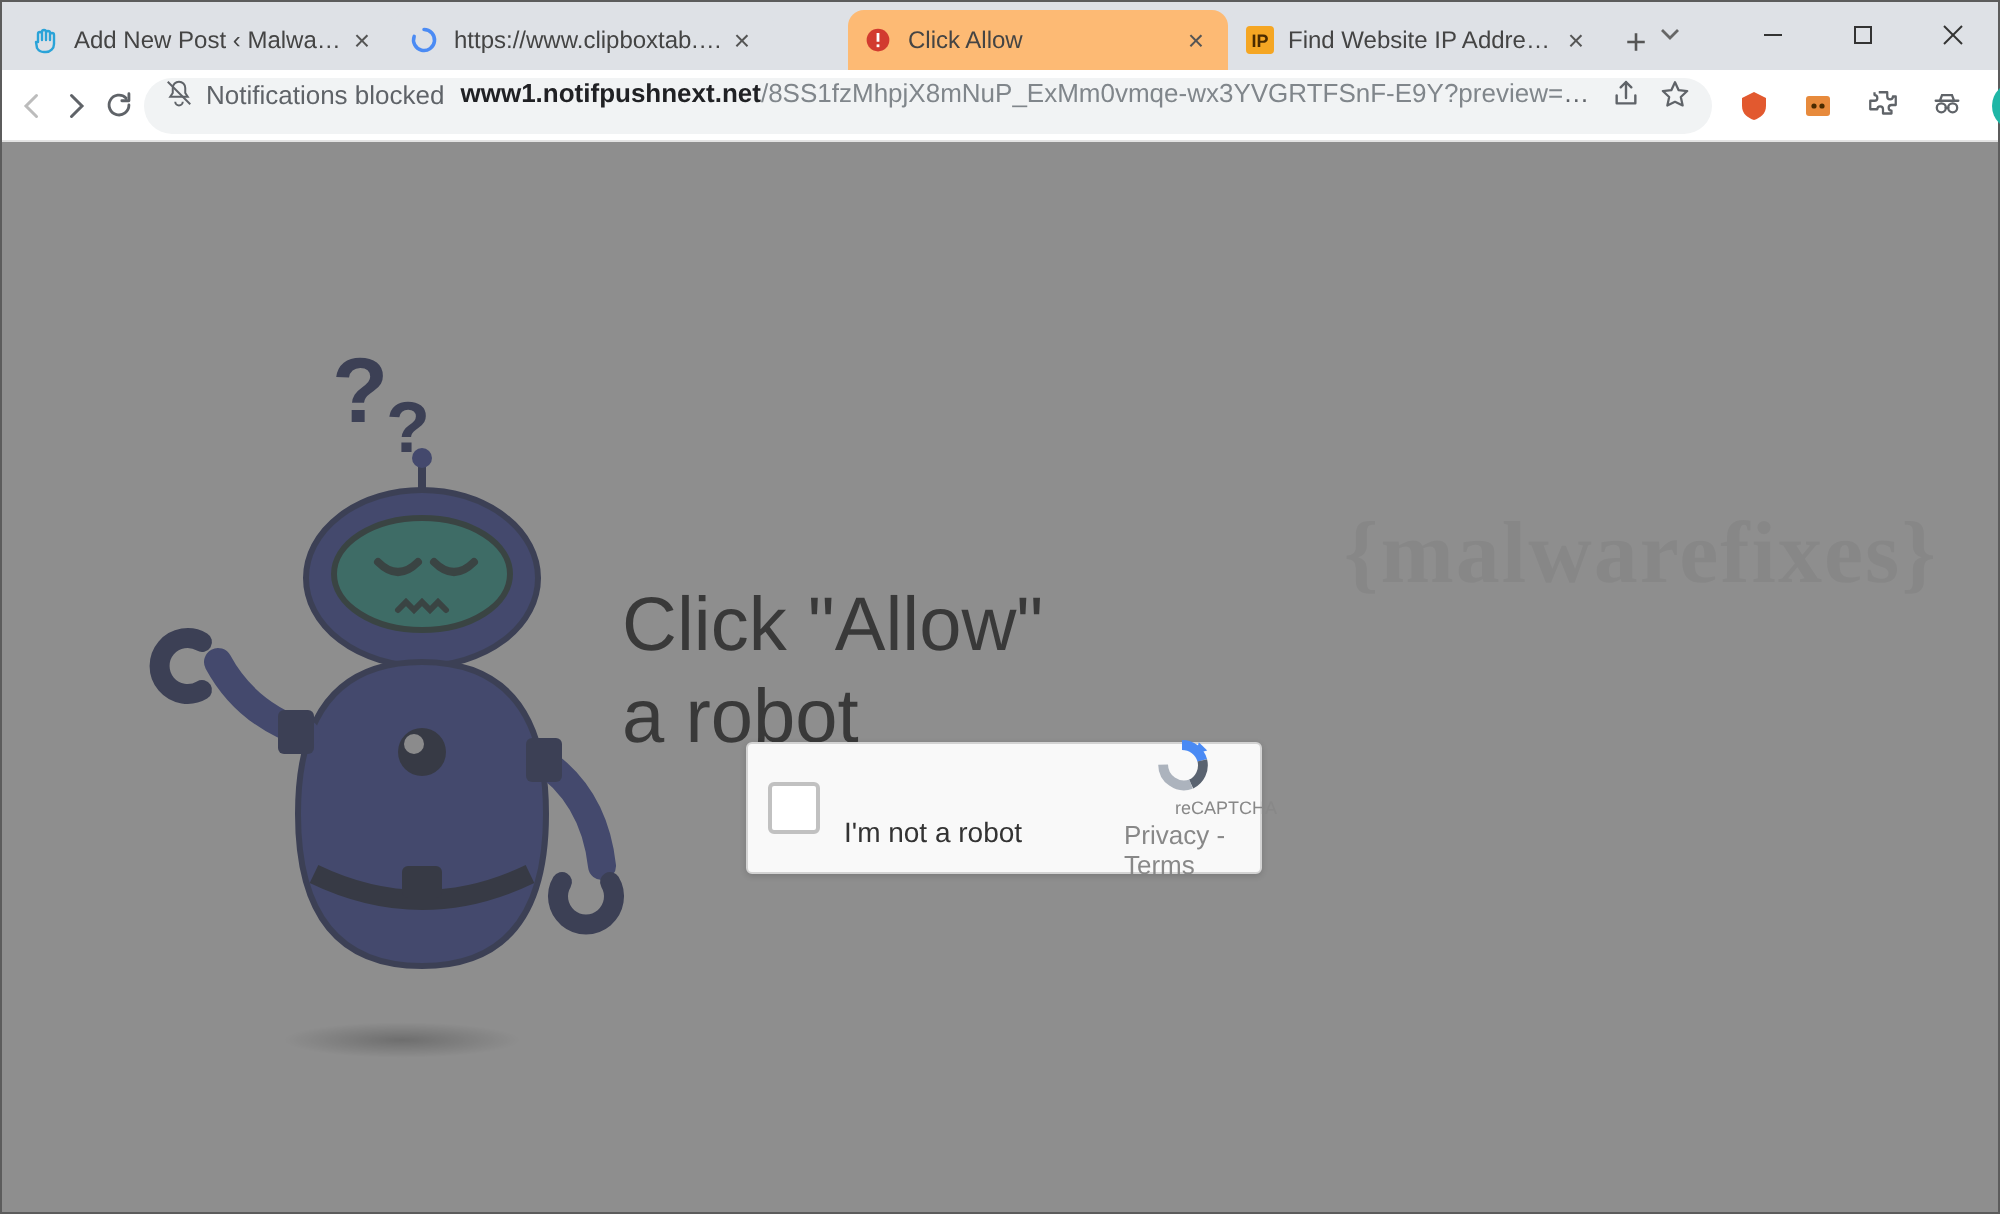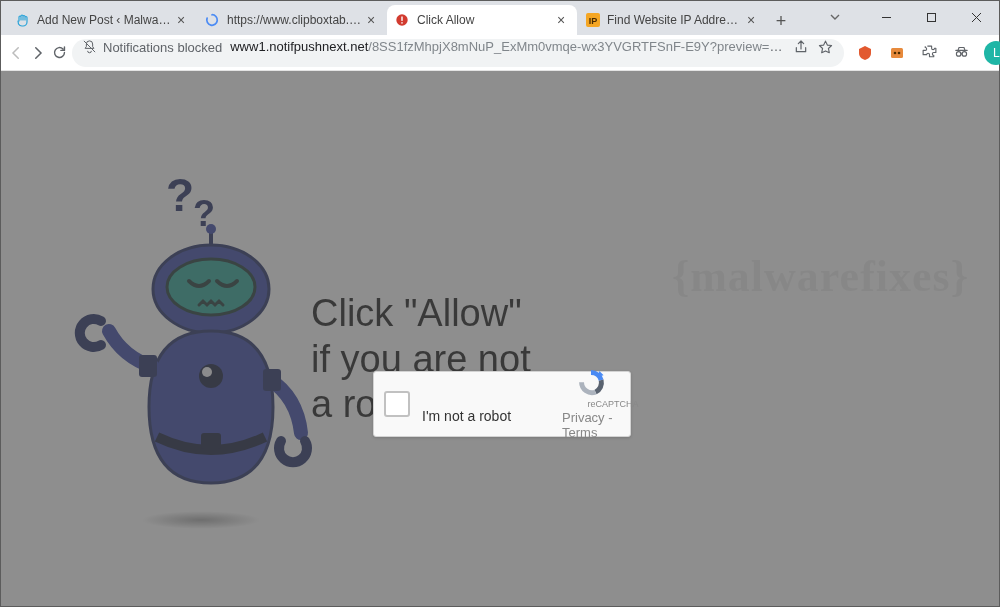--- a/index.html
+++ b/index.html
@@ -18,7 +18,7 @@
   
   .tab-strip { height: 34px; background: #dee1e6; display: flex; align-items: flex-end; padding-left: 6px; position: relative; }
   .tab { height: 30px; width: 190px; background: #dee1e6; border-top-left-radius: 8px; border-top-right-radius: 8px; display: flex; align-items: center; padding: 0 8px; font-size: 12px; color: #444; position: relative; cursor: pointer; }
-  .tab.active { background: #ffffff; }
+  .tab.active { background: #fdba74; margin-left: 37px; }
   .tab .favicon { width: 16px; height: 16px; margin-right: 6px; flex-shrink: 0; display: flex; align-items: center; justify-content: flex-start; }
   .tab .tab-title { flex: 1; white-space: nowrap; overflow: hidden; text-overflow: ellipsis; }
   .tab .tab-close { width: 16px; height: 16px; display: flex; align-items: center; justify-content: center; color: #555; font-size: 14px; flex-shrink: 0; }

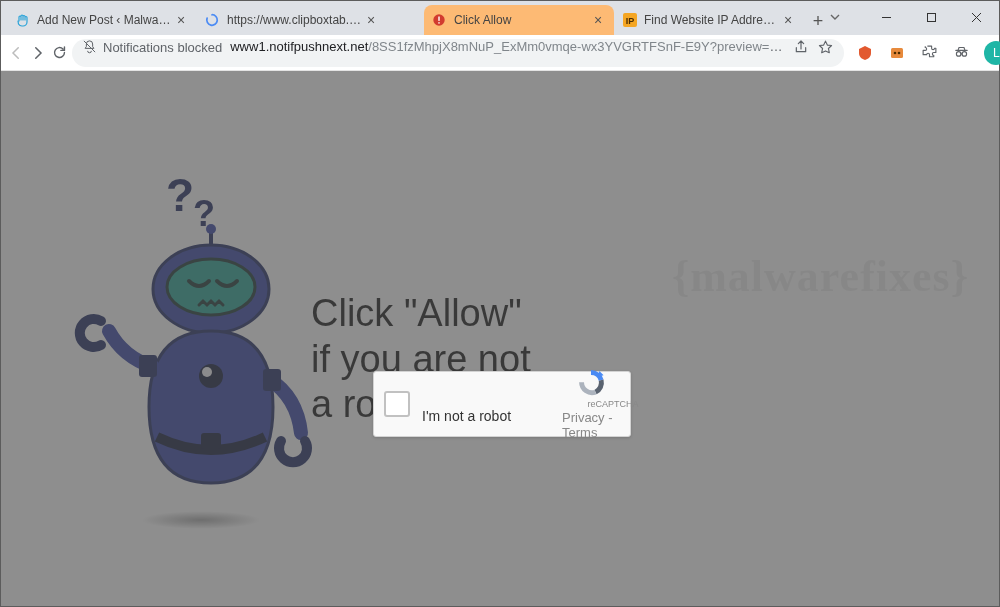--- a/index.html
+++ b/index.html
@@ -31,7 +31,7 @@
   .addr-bar { flex: 1; height: 28px; background: #f1f3f4; border-radius: 14px; display: flex; align-items: flex-start; padding: 0 10px; font-size: 13px; color: #5f6368; gap: 8px; }
   .notif-chip { display: flex; align-items: center; gap: 6px; color: #5f6368; }
   .url-text { flex: 1; white-space: nowrap; overflow: hidden; text-overflow: ellipsis; }
-  .url-host { color: #202124; }
+  .url-host { color: #202124; font-weight: bold; }
   .url-path { color: #80868b; }
   .addr-actions { display: flex; align-items: center; gap: 14px; margin-left: 8px; margin-right: 6px; }
   .ext-icon { width: 18px; height: 18px; display: flex; align-items: center; justify-content: center; }

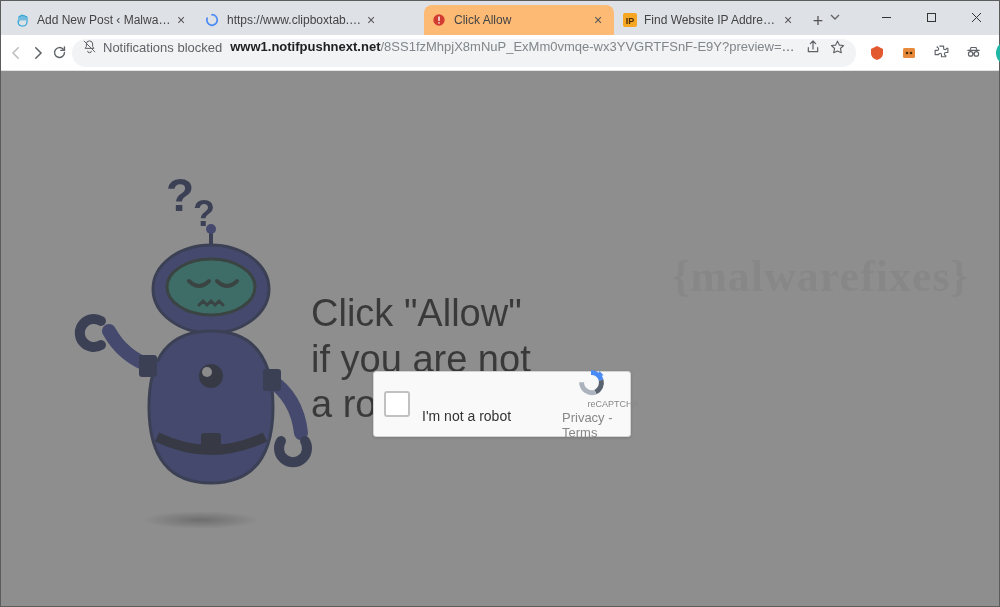--- a/index.html
+++ b/index.html
@@ -257,7 +257,6 @@
 
     <div class="headline">
       <div>Click "Allow"</div>
-      <div>if you are not</div>
       <div>a robot</div>
     </div>
 

